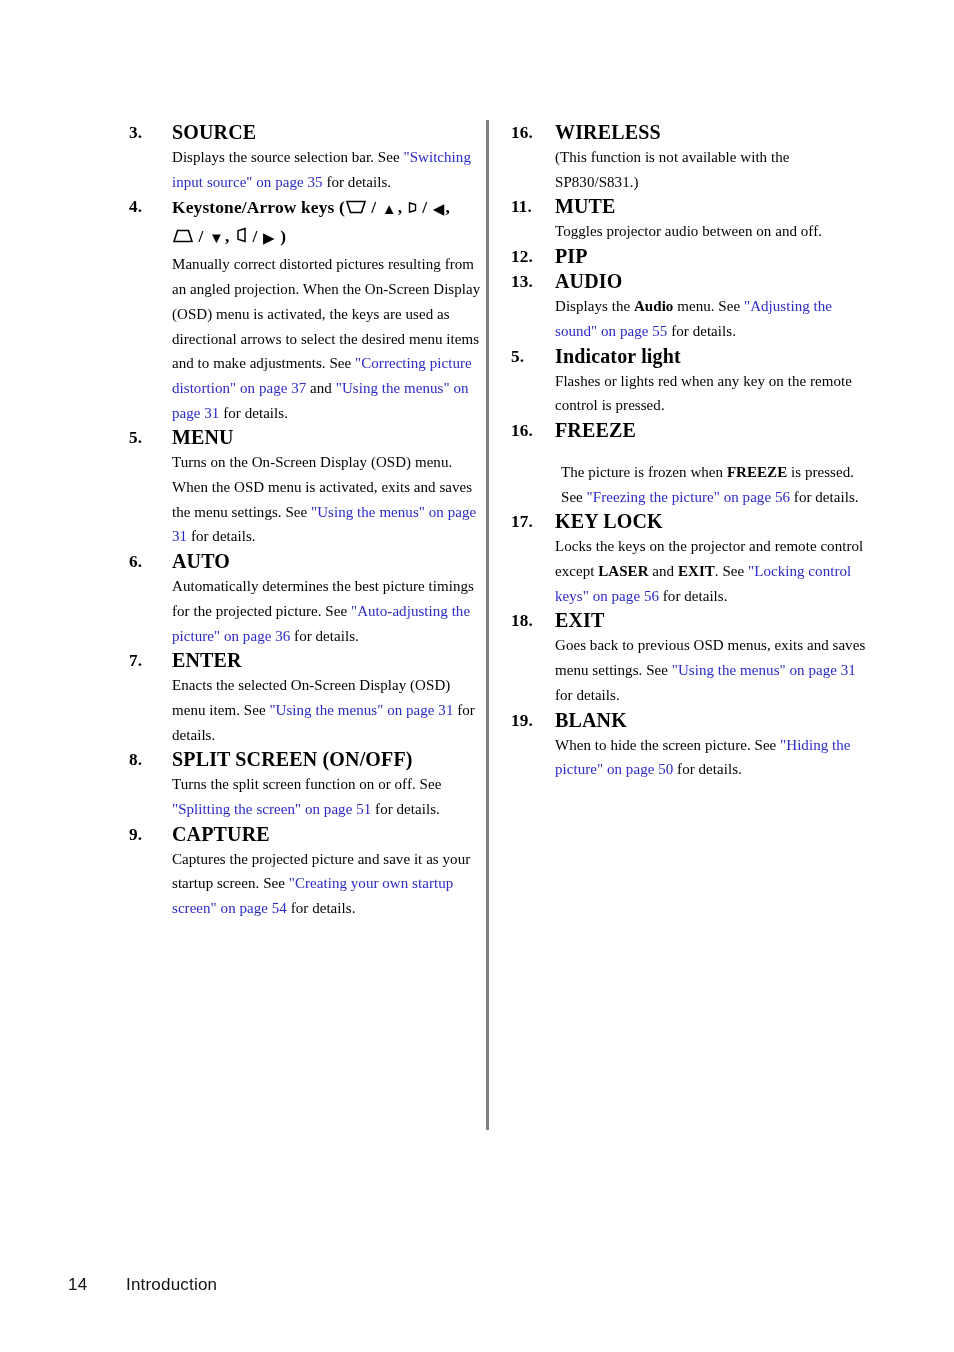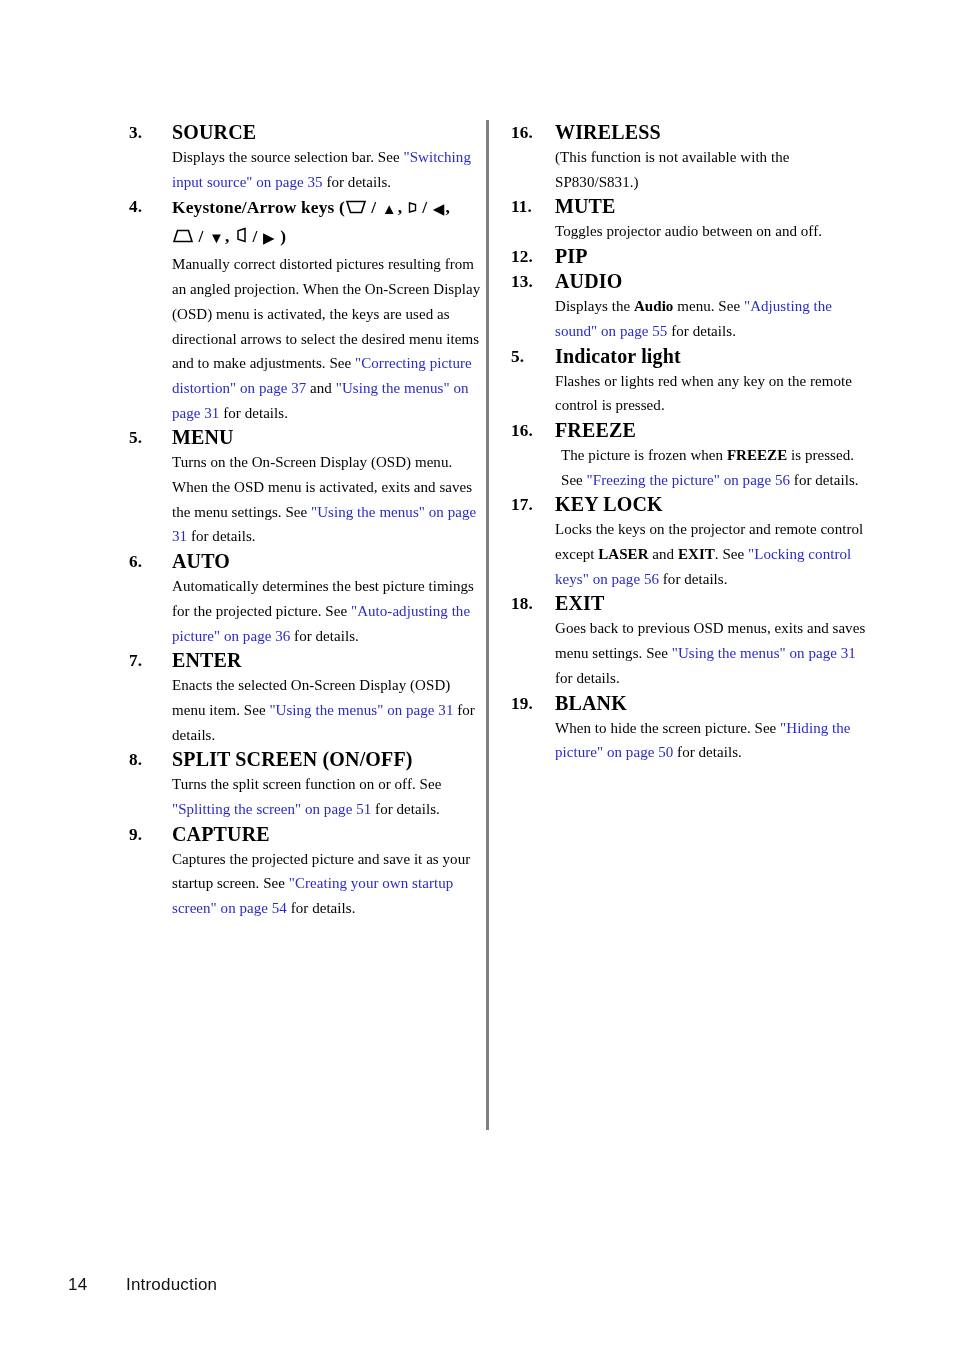--- a/index.html
+++ b/index.html
@@ -82,7 +82,7 @@
   }
 
   
-  .item.extra-indent .item-body { padding-left: 6px; }
+  .item.extra-indent .item-body { padding-left: 6px; margin-top: 17px; }
 
   .lnk { color: #2a2ac8; }
   .bd  { font-weight: bold; }

